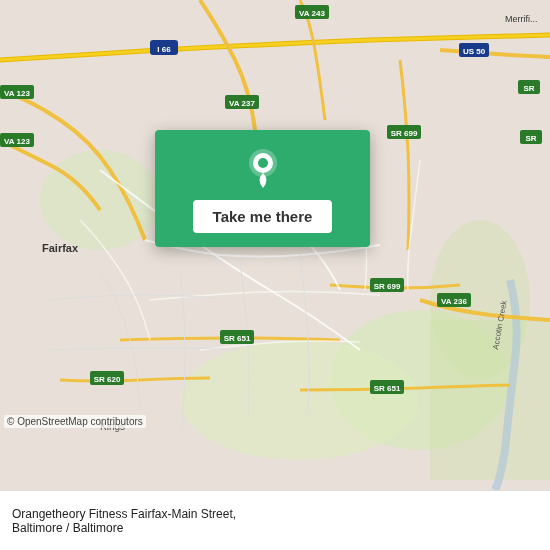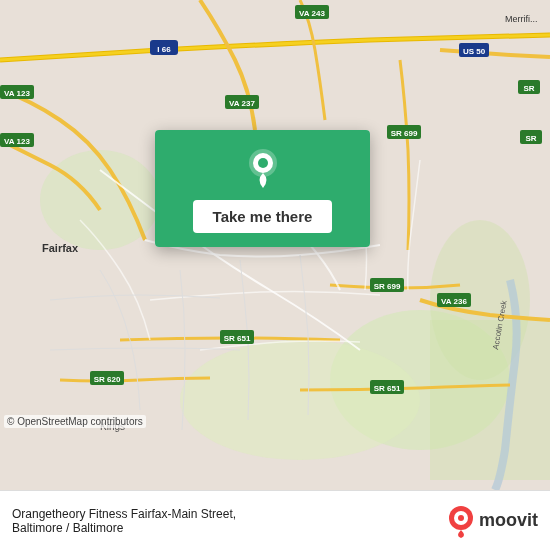--- a/index.html
+++ b/index.html
@@ -242,16 +242,6 @@
     <br>
     <span>Baltimore / Baltimore</span>
   </div>
-  <div id="moovit-logo">
-
-    <svg width="28" height="34" viewBox="0 0 28 34">
-      <ellipse cx="14" cy="14" rx="12" ry="12" fill="#f04040"></ellipse>
-      <ellipse cx="14" cy="14" rx="7" ry="7" fill="white"></ellipse>
-      <ellipse cx="14" cy="14" rx="3" ry="3" fill="#f04040"></ellipse>
-      <path d="M14 26 Q8 32 14 34 Q20 32 14 26" fill="#f04040"></path>
-    </svg>
-    <span class="moovit-text">moovit</span>
-  </div>
 </div>
 
 </body></html>

